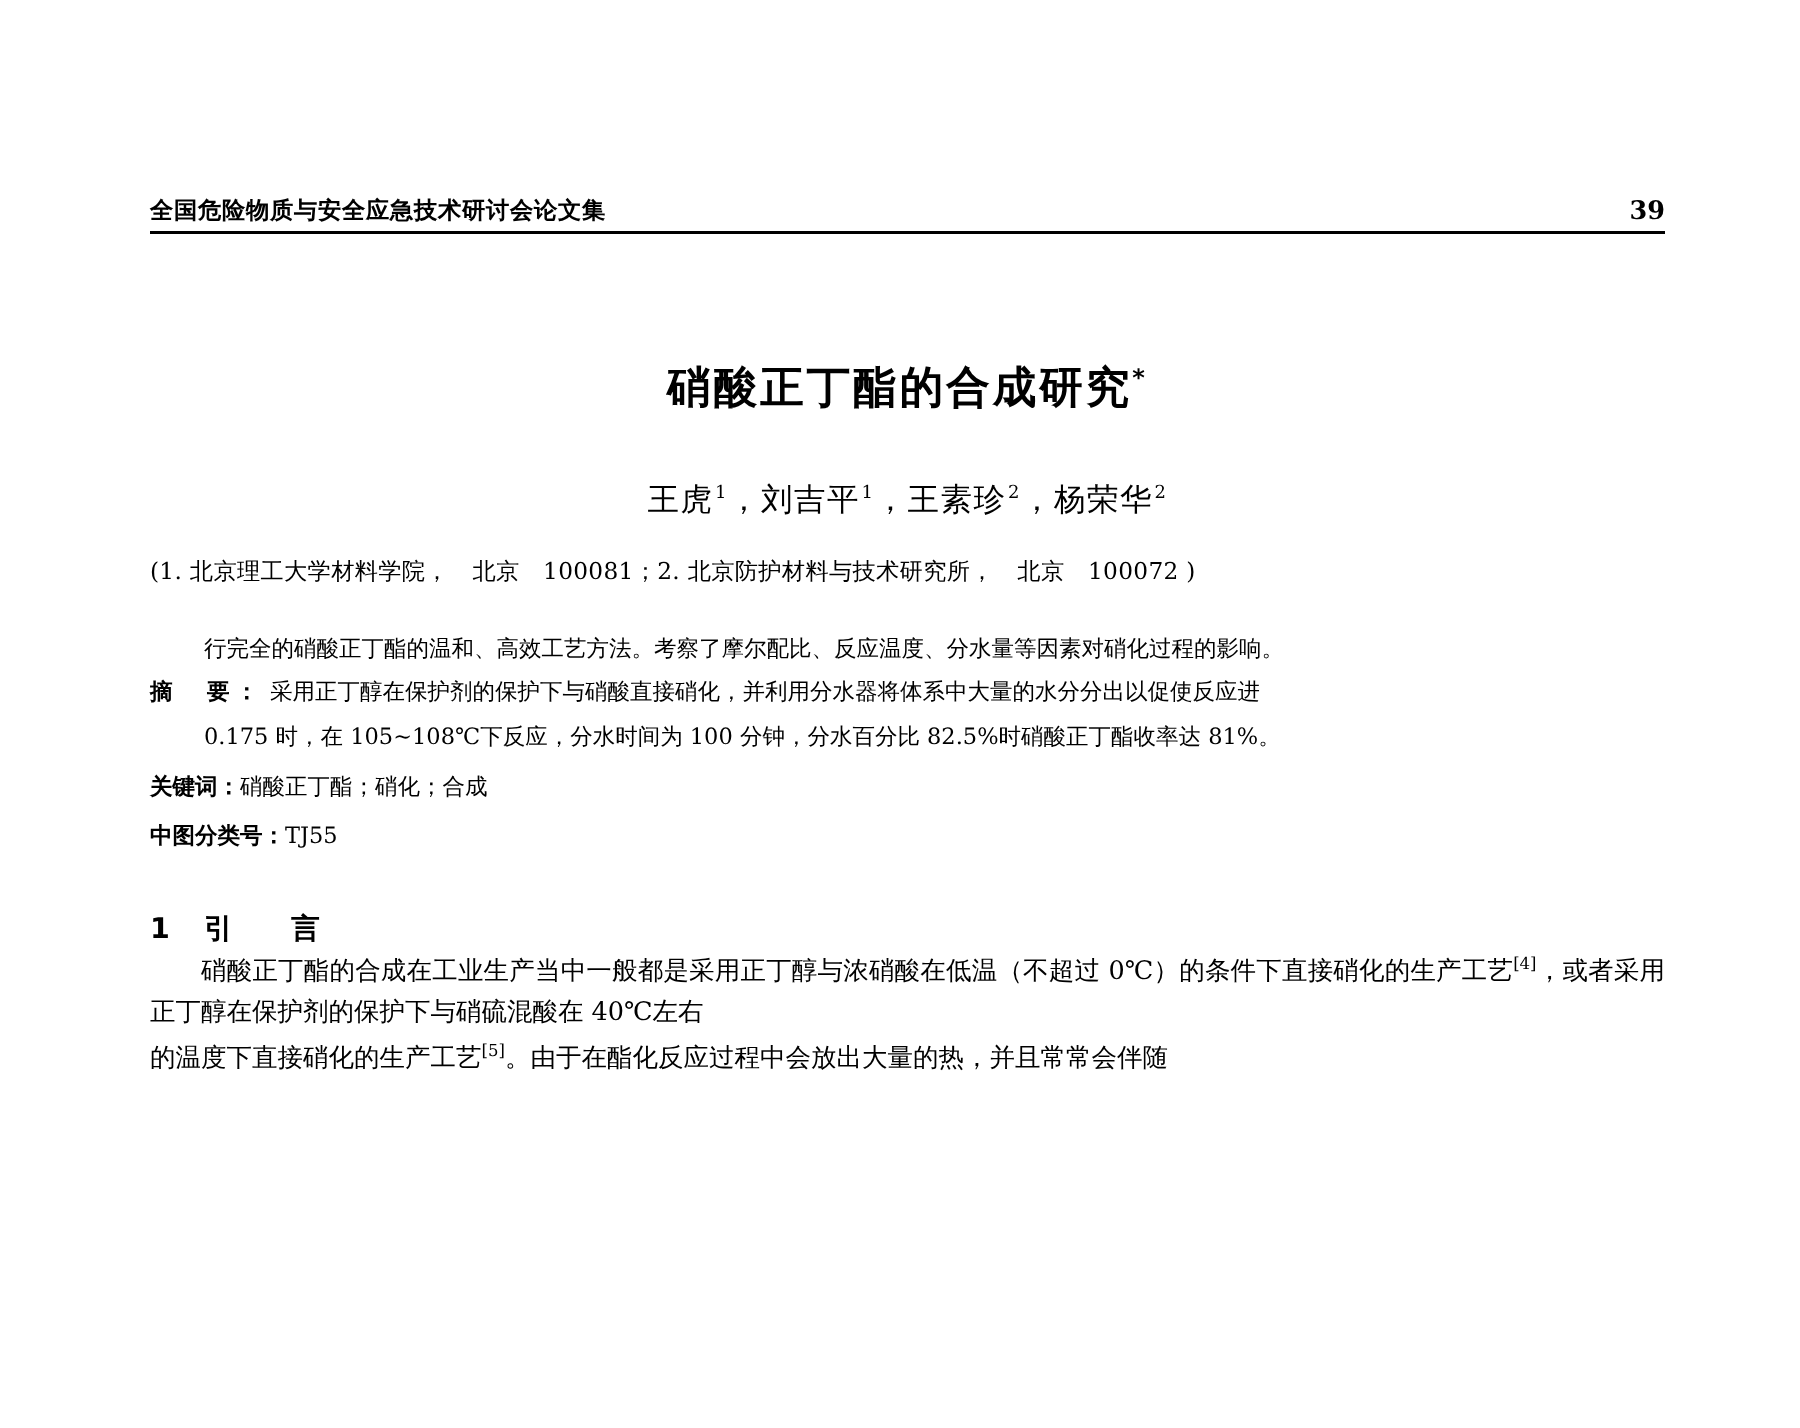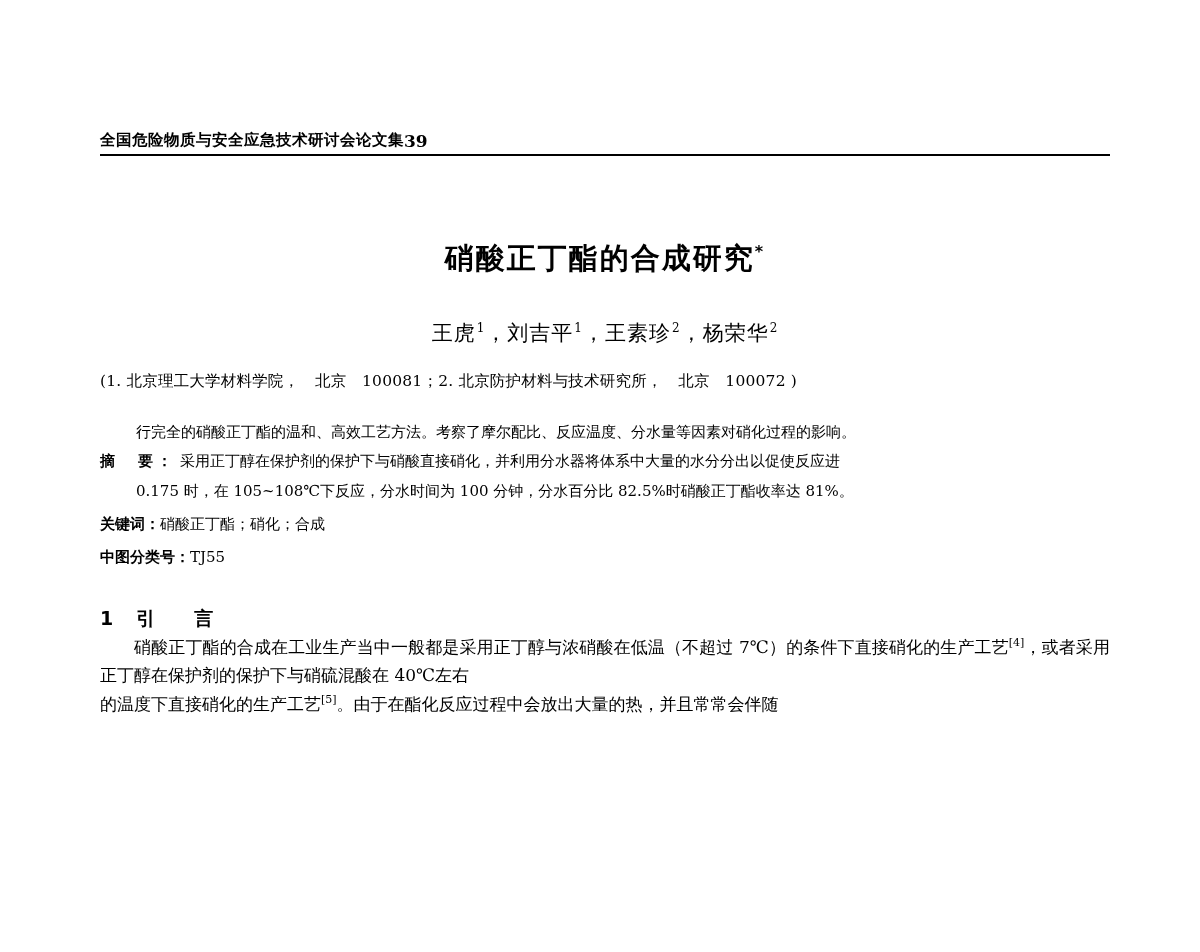--- a/index.html
+++ b/index.html
@@ -31,7 +31,7 @@
   .runhead {
     display: flex;
     align-items: flex-end;
-    justify-content: flex-start;
+    justify-content: space-between;
     border-bottom: 2px solid #000;
     padding-bottom: 3px;
   }

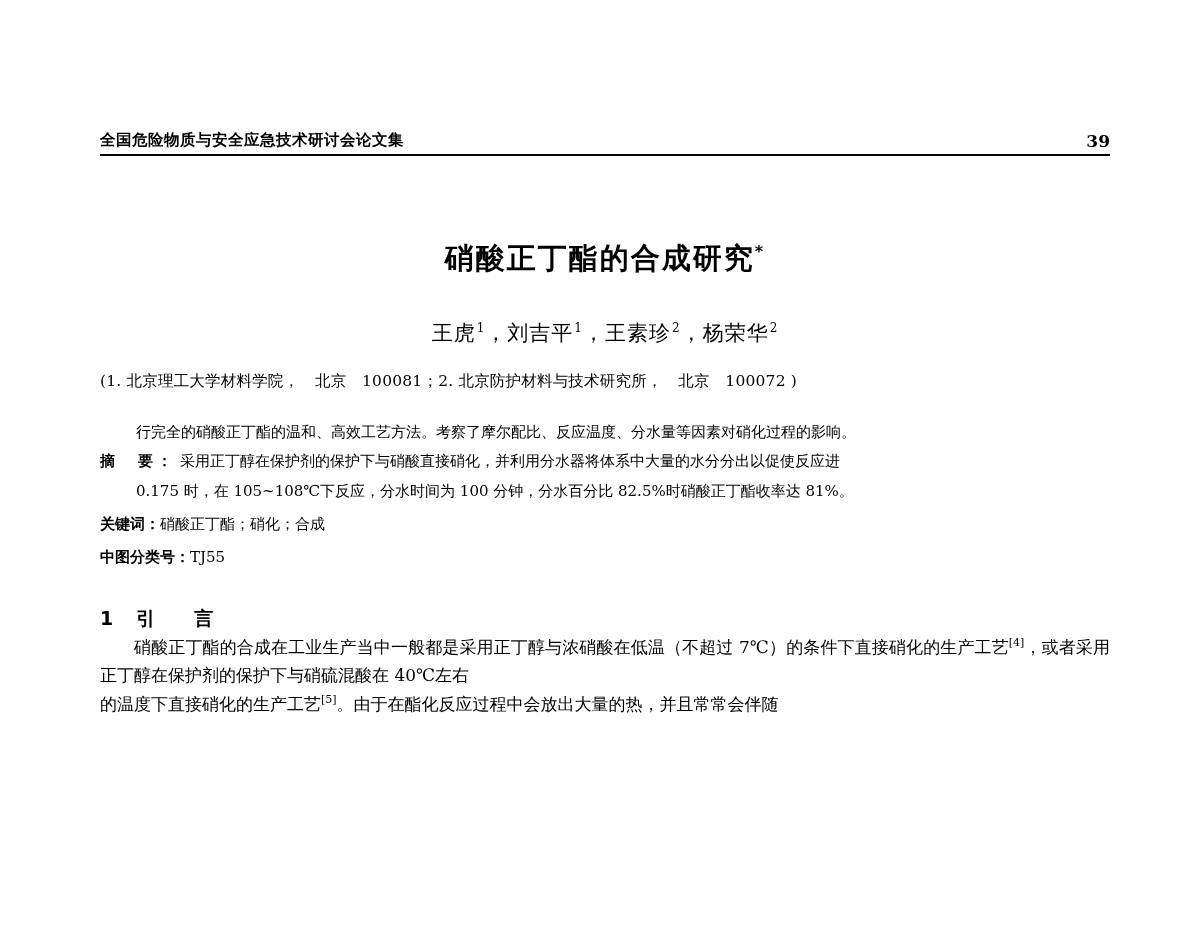--- a/index.html
+++ b/index.html
@@ -185,7 +185,7 @@
 
 
     <div class="body-par tight">
-      <span>硝酸正丁酯的合成在工业生产当中一般都是采用正丁醇与浓硝酸在低温（不超过 7℃）的条件下直接硝化的生产工艺</span><sup>[4]</sup><span>，或者采用正丁醇在保护剂的保护下与硝硫混酸在 40℃左右</span>
+      <span>硝酸正丁酯的合成在工业生产当中一般都是采用正丁醇与浓硝酸在低温（不超过 0℃）的条件下直接硝化的生产工艺</span><sup>[4]</sup><span>，或者采用正丁醇在保护剂的保护下与硝硫混酸在 40℃左右</span>
     </div>
 
     <div class="body-par tight nojustify clip-last" style="text-indent:0;">

